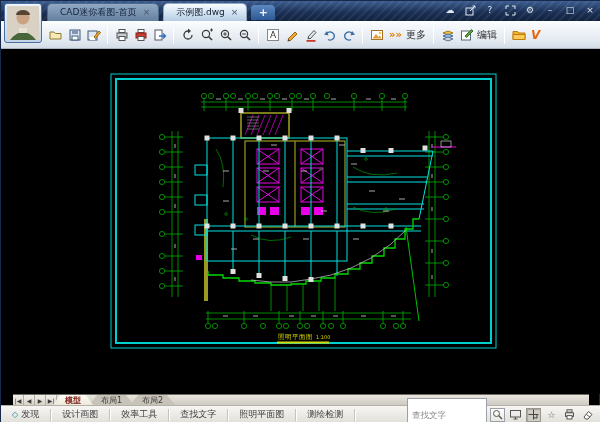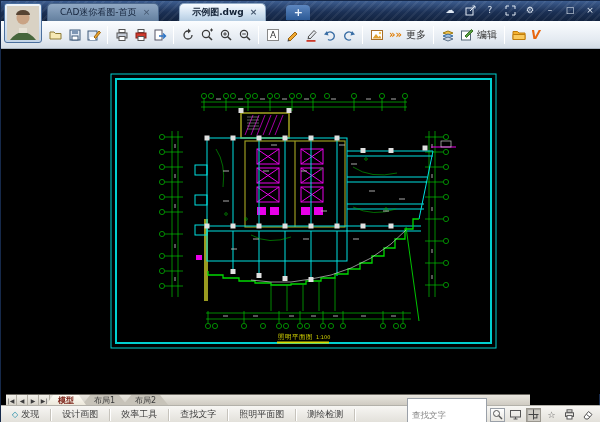--- a/index.html
+++ b/index.html
@@ -16,7 +16,7 @@
     background:linear-gradient(#eef4fb,#c3d4e8); border:1px solid #4a6f9e; border-radius:3px;
     z-index:30; display:flex; align-items:center; justify-content:center; }
   .avatar svg { width:32px; height:34px; }
-  .tabs { position:absolute; left:46px; top:2px; height:18px; display:flex; align-items:flex-end; gap:20px; }
+  .tabs { position:absolute; left:46px; top:2px; height:18px; display:flex; align-items:flex-end; gap:4px; }
   .tab { height:18px; display:flex; align-items:center; gap:6px; padding:0 8px 0 12px;
     border-radius:5px 5px 0 0; font-size:9px; }
   .tab.inactive { background:linear-gradient(#90a8c4,#64809f); color:#15243c; border:1px solid #4c6политик; border:1px solid #4c688c; border-bottom:none; }

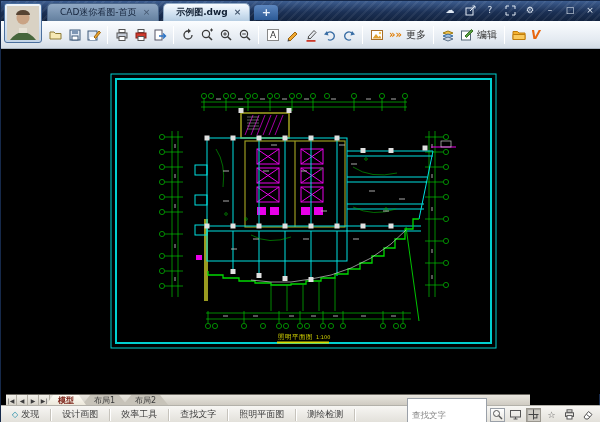--- a/index.html
+++ b/index.html
@@ -21,7 +21,7 @@
     border-radius:5px 5px 0 0; font-size:9px; }
   .tab.inactive { background:linear-gradient(#90a8c4,#64809f); color:#15243c; border:1px solid #4c6политик; border:1px solid #4c688c; border-bottom:none; }
   .tab.active { background:linear-gradient(#f7fbff,#cfe0f0 60%,#b6cde2); color:#101f33;
-    border:1px solid #8fa9c4; border-bottom:none; font-weight:bold; }
+    border:1px solid #8fa9c4; border-bottom:none; font-weight:normal; }
   .tab-close { font-size:9px; color:#44566e; line-height:1; cursor:default; }
   .tab-plus { width:24px; height:15px; margin-bottom:1px; border-radius:4px 4px 0 0;
     background:linear-gradient(#5d87c0,#2c5globals,#2c5a96); background:linear-gradient(#5d87c0,#2c5a96);

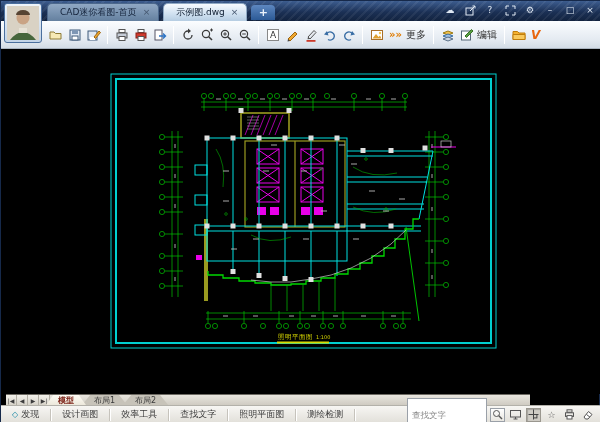--- a/index.html
+++ b/index.html
@@ -46,7 +46,7 @@
   .canvas { position:absolute; left:0; top:48px; width:600px; height:310px; background:#000; }
 
   
-  .sheetbar { position:absolute; left:5px; top:393px; width:524px; height:11px;
+  .sheetbar { position:absolute; left:12px; top:393px; width:576px; height:11px;
     background:linear-gradient(#e9e6df,#cfcbc2); border-top:1px solid #6d6a63;
     display:flex; align-items:stretch; }
   .nav-btn { width:11px; font-size:6px; color:#3c3c3c; background:linear-gradient(#f2f0ea,#d6d2c8);

